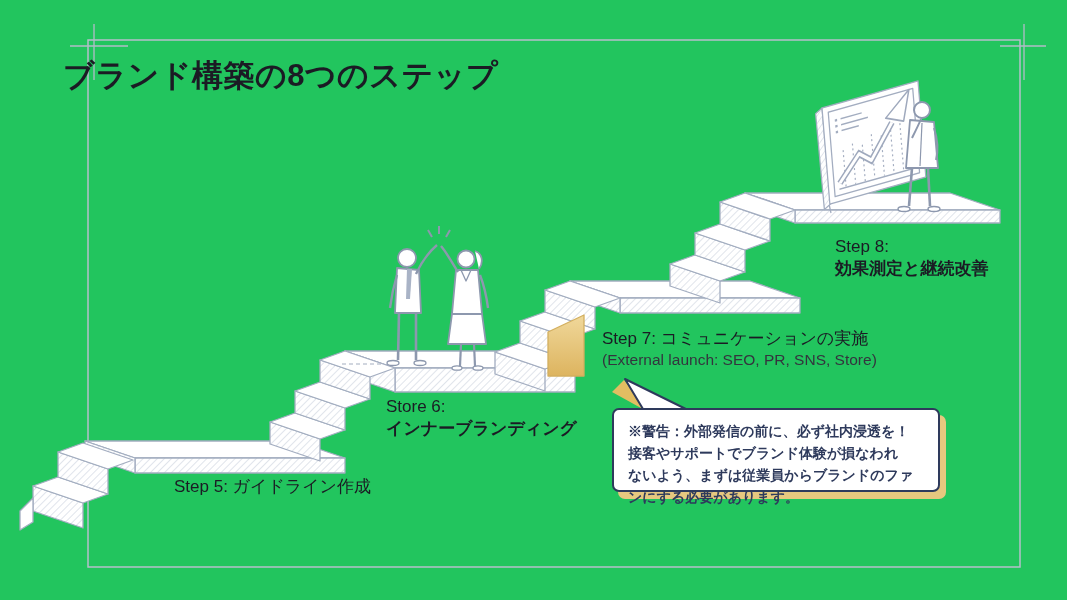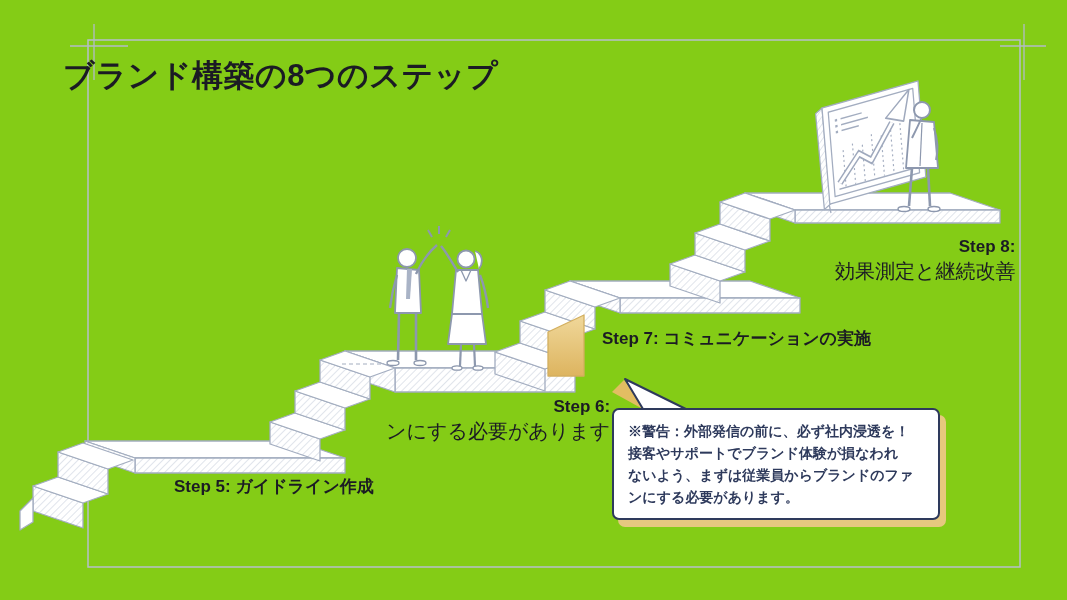--- a/index.html
+++ b/index.html
@@ -3,7 +3,7 @@
 <meta charset="utf-8">
 <style>
   html,body{margin:0;padding:0;background:#ffffff;}
-  #stage{position:relative;width:1067px;height:600px;background:#84cc16;overflow:hidden;
+  #stage{position:relative;width:1067px;height:600px;background:#22c55e;overflow:hidden;
          font-family:"Liberation Sans",sans-serif;}
   #art{position:absolute;left:0;top:0;}
   .lbl{position:absolute;color:#1b1b24;line-height:1.32;white-space:nowrap;}

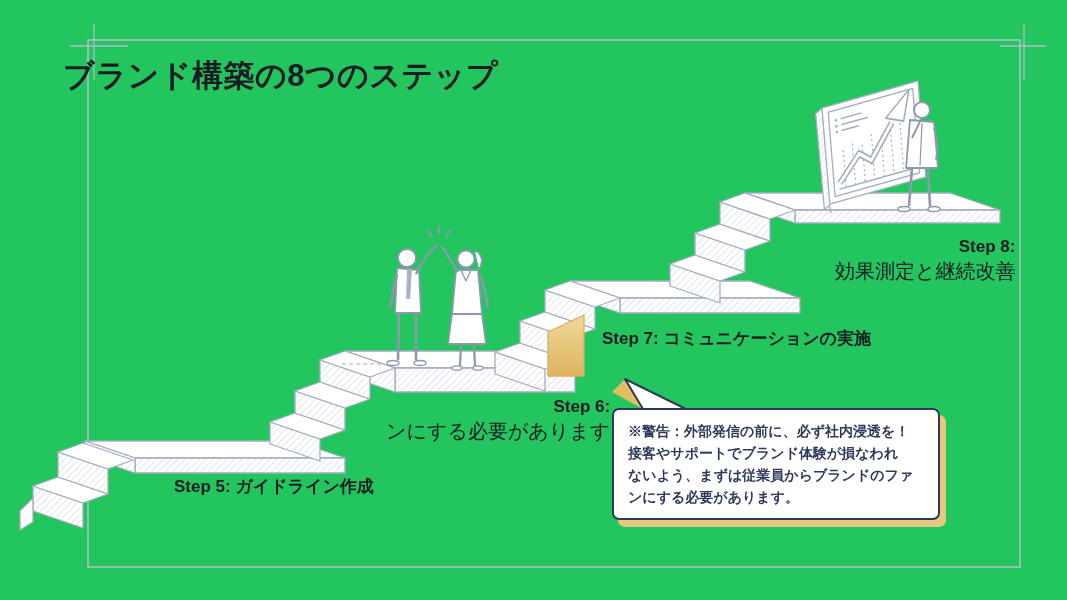--- a/index.html
+++ b/index.html
@@ -7,7 +7,7 @@
          font-family:"Liberation Sans",sans-serif;}
   #art{position:absolute;left:0;top:0;}
   .lbl{position:absolute;color:#1b1b24;line-height:1.32;white-space:nowrap;}
-  .lbl .l1{font-size:17px;font-weight:700;display:block;text-align:right;}
+  .lbl .l1{font-size:17px;font-weight:400;display:block;}
   .lbl .l2b{font-size:20px;font-weight:400;display:block;}
   .lbl .sub{font-size:15.5px;font-weight:400;color:#34343e;display:block;}
   #title{position:absolute;left:63px;top:55px;font-size:31px;font-weight:800;

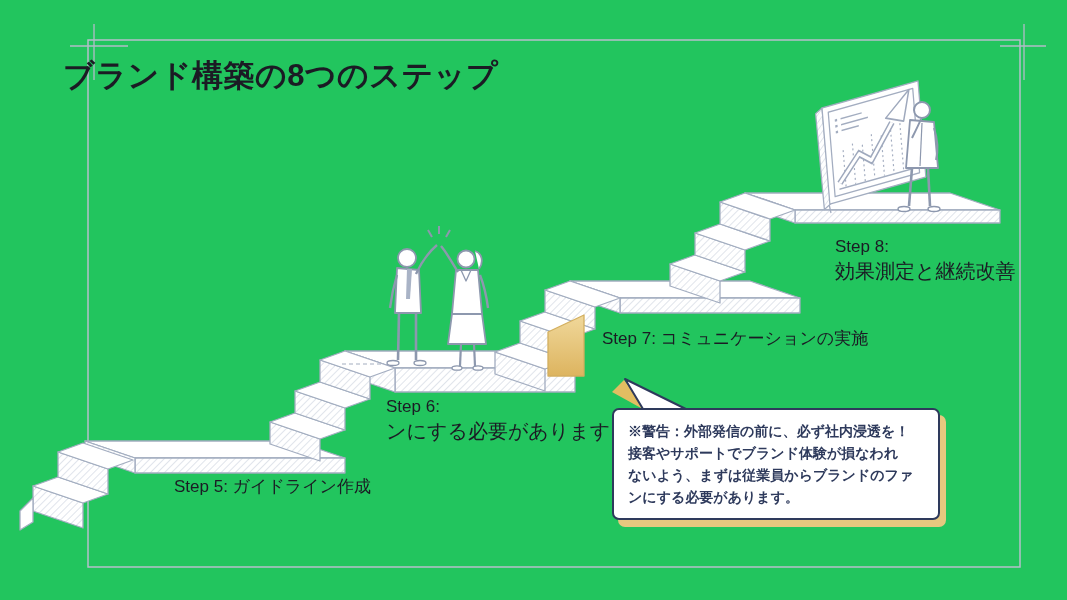--- a/index.html
+++ b/index.html
@@ -8,7 +8,7 @@
   #art{position:absolute;left:0;top:0;}
   .lbl{position:absolute;color:#1b1b24;line-height:1.32;white-space:nowrap;}
   .lbl .l1{font-size:17px;font-weight:400;display:block;}
-  .lbl .l2b{font-size:20px;font-weight:400;display:block;}
+  .lbl .l2b{font-size:17px;font-weight:700;display:block;}
   .lbl .sub{font-size:15.5px;font-weight:400;color:#34343e;display:block;}
   #title{position:absolute;left:63px;top:55px;font-size:31px;font-weight:800;
          color:#1b1b24;letter-spacing:0.5px;}

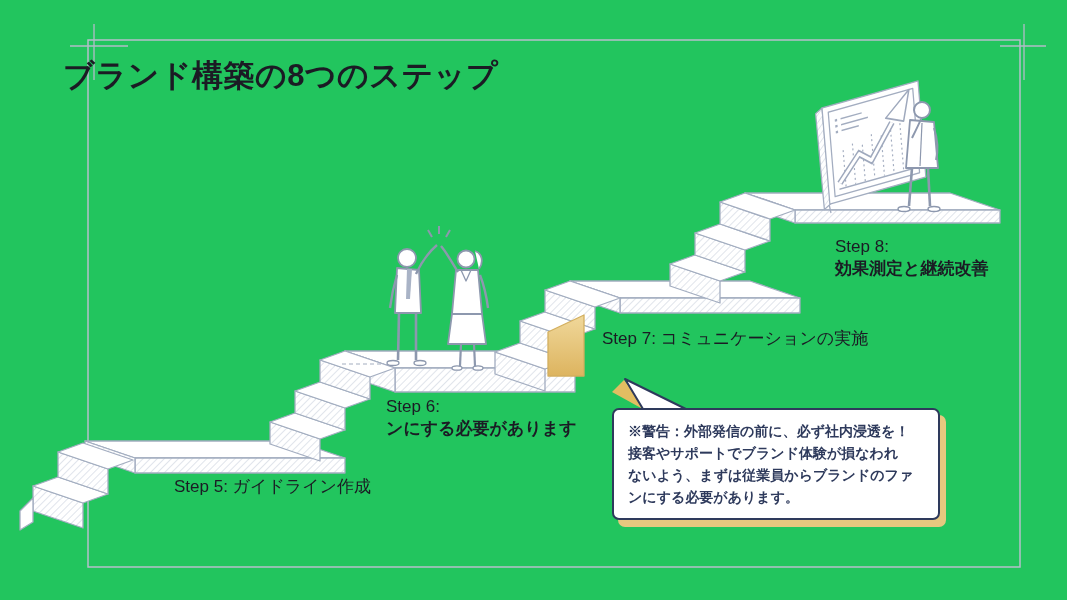--- a/index.html
+++ b/index.html
@@ -205,6 +205,7 @@
 
   <div class="lbl" style="left:602px;top:328px;">
     <span class="l1">Step 7: コミュニケーションの実施</span>
+    <span class="sub">(External launch: SEO, PR, SNS, Store)</span>
   </div>
 
   <div class="lbl" style="left:835px;top:236px;">

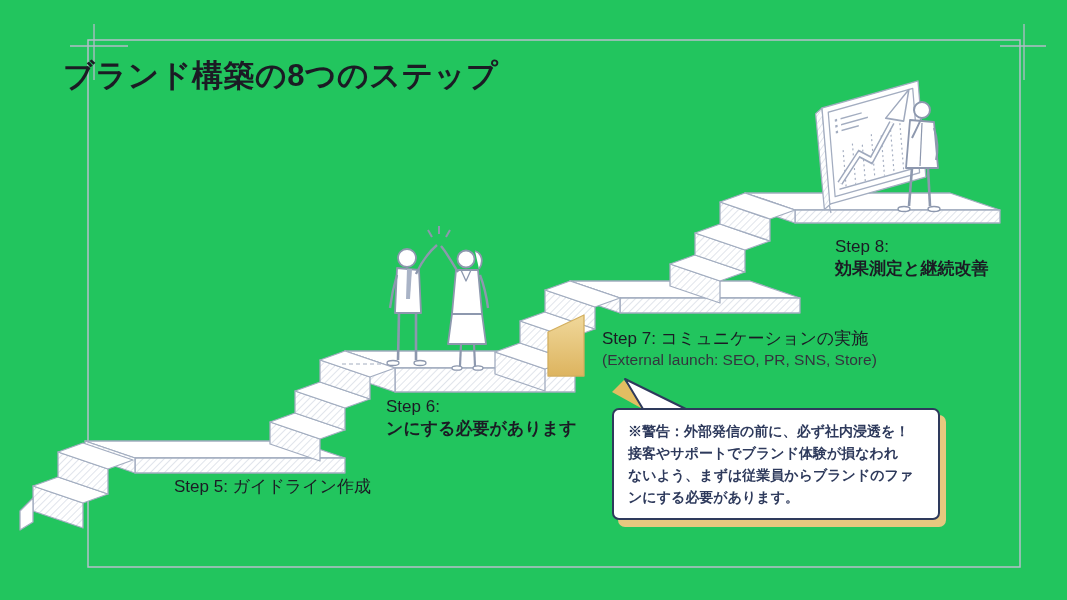--- a/index.html
+++ b/index.html
@@ -199,7 +199,7 @@
   </div>
 
   <div class="lbl" style="left:386px;top:396px;">
-    <span class="l1">Step 6:</span>
+    <span class="l1">Store 6:</span>
     <span class="l2b">ンにする必要があります</span>
   </div>
 

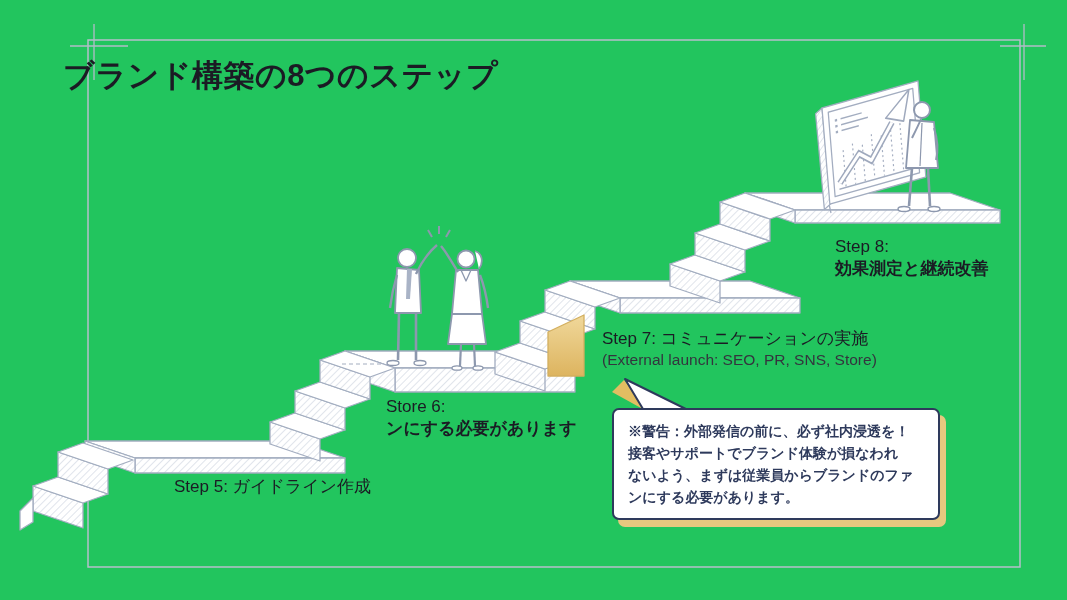--- a/index.html
+++ b/index.html
@@ -200,7 +200,7 @@
 
   <div class="lbl" style="left:386px;top:396px;">
     <span class="l1">Store 6:</span>
-    <span class="l2b">ンにする必要があります</span>
+    <span class="l2b">インナーブランディング</span>
   </div>
 
   <div class="lbl" style="left:602px;top:328px;">

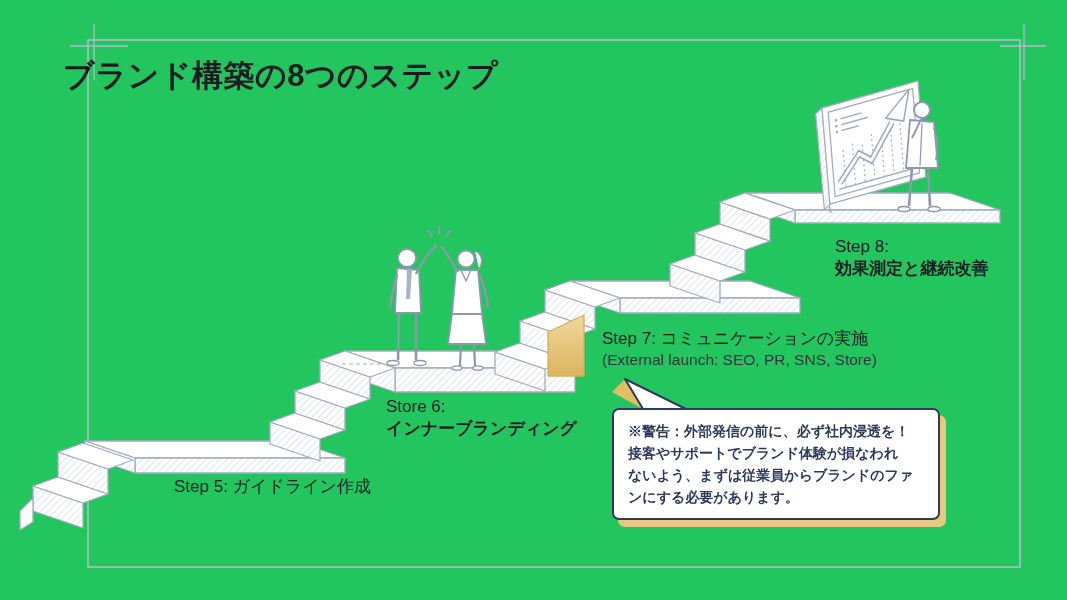--- a/index.html
+++ b/index.html
@@ -12,7 +12,7 @@
   .lbl .sub{font-size:15.5px;font-weight:400;color:#34343e;display:block;}
   #title{position:absolute;left:63px;top:55px;font-size:31px;font-weight:800;
          color:#1b1b24;letter-spacing:0.5px;}
-  #warnbox{position:absolute;left:612px;top:408px;width:328px;height:112px;
+  #warnbox{position:absolute;left:612px;top:408px;width:328px;height:84px;
            box-sizing:border-box;background:#ffffff;border:2px solid #2e3a5c;border-radius:7px;
            box-shadow:6px 7px 0 #e6c87f;padding:10px 14px;}
   #warnbox .wtext{font-size:14px;font-weight:700;color:#2e3a5c;line-height:22px;

